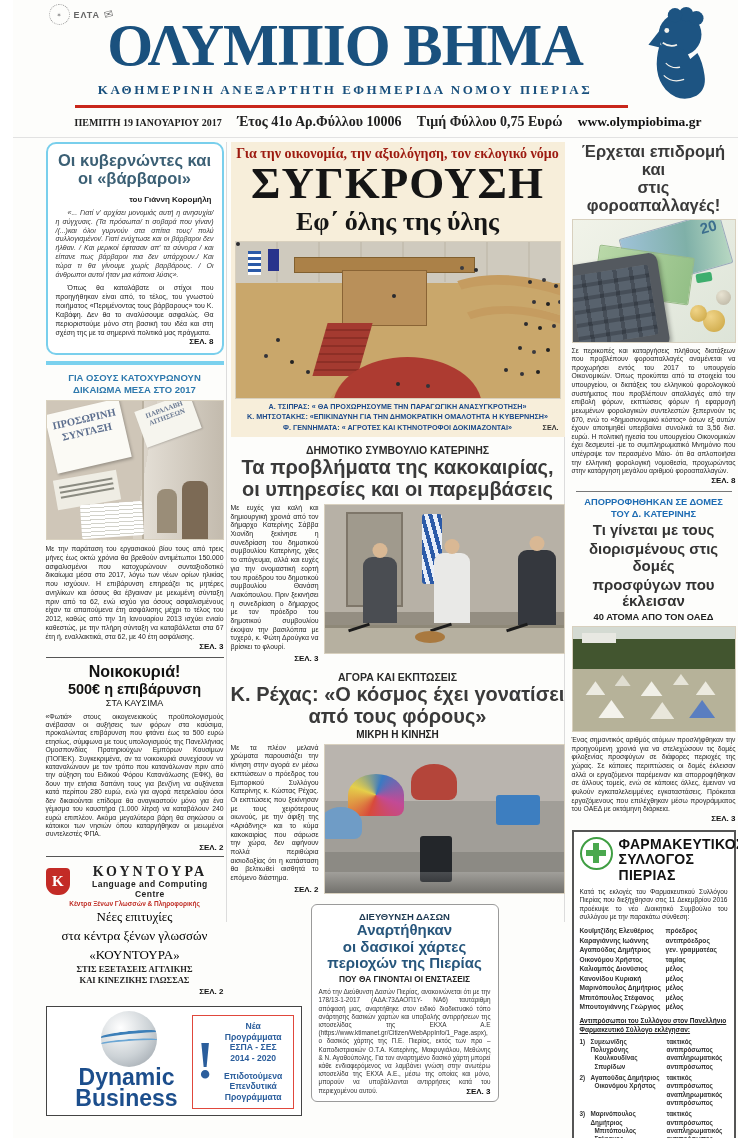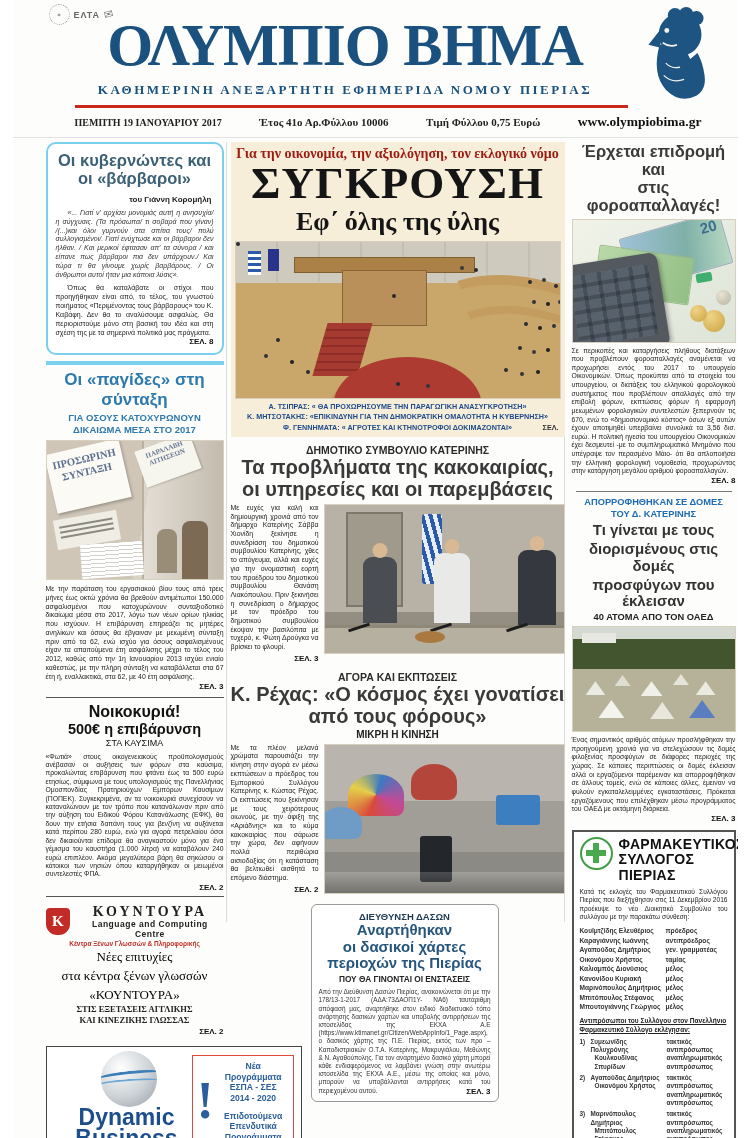--- a/index.html
+++ b/index.html
@@ -19,7 +19,7 @@
 .zeus{position:absolute;right:14px;top:6px;width:94px;height:102px}
 .redline{position:absolute;left:62px;right:110px;top:105px;height:3px;background:#c9271b}
 .daterow{position:absolute;left:62px;right:36px;top:114px;display:flex;justify-content:space-between;align-items:baseline;font-family:"Liberation Serif","DejaVu Serif",serif;font-weight:bold;color:#222}
-.daterow .d1{font-size:10px}.daterow .d2,.daterow .d3{font-size:11px}
+.daterow .d1{font-size:10px}.daterow .d2,.daterow .d3{font-size:14px}
 .daterow .site{font-size:13.5px;color:#111}
 
 

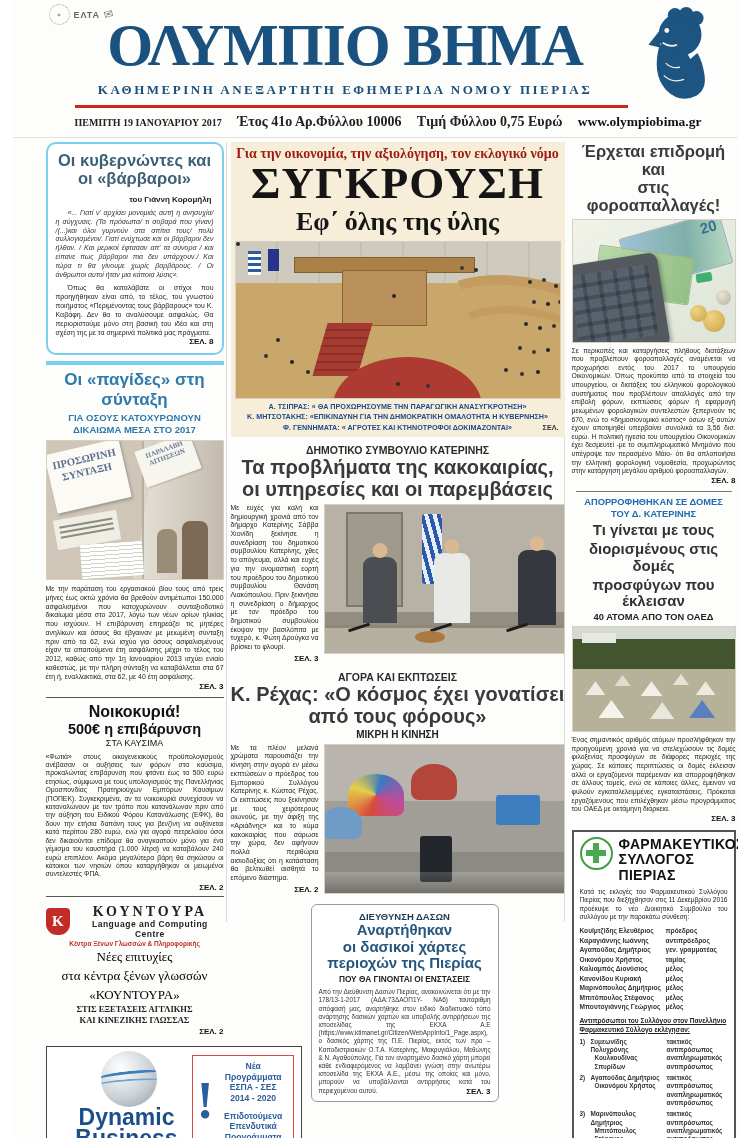--- a/index.html
+++ b/index.html
@@ -222,7 +222,6 @@
       </div>
 
       <div class="pens">
-        <div class="h">Οι «παγίδες» στη σύνταξη</div>
         <div class="sub">
           <span>ΓΙΑ ΟΣΟΥΣ ΚΑΤΟΧΥΡΩΝΟΥΝ</span><br>
           <span>ΔΙΚΑΙΩΜΑ ΜΕΣΑ ΣΤΟ 2017</span>

